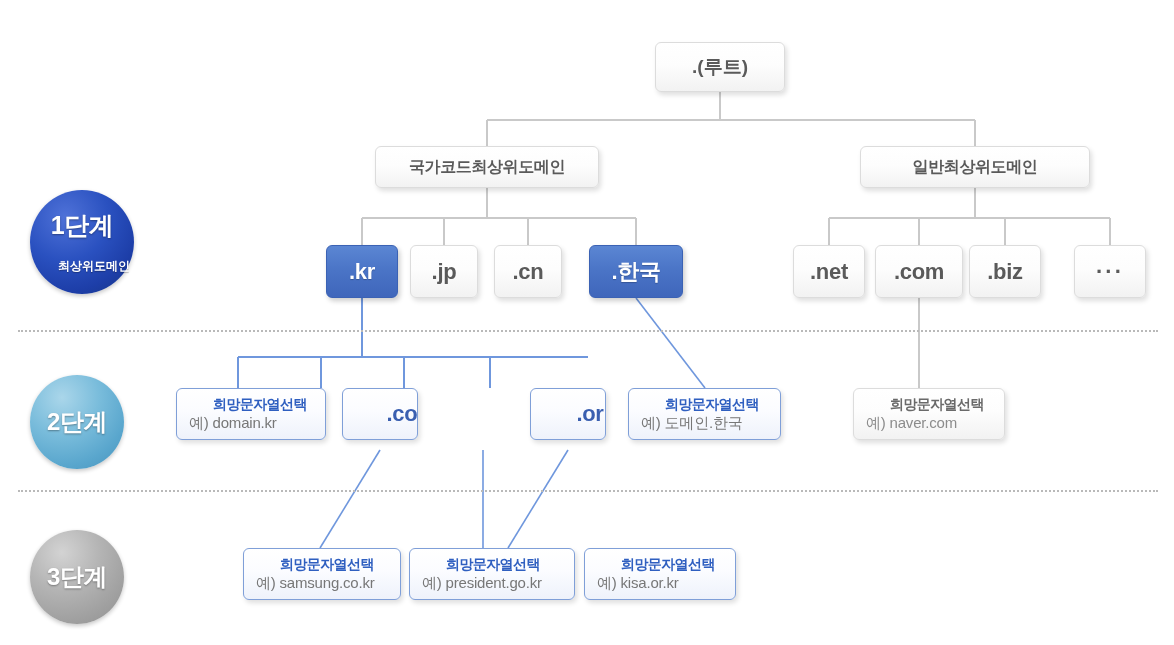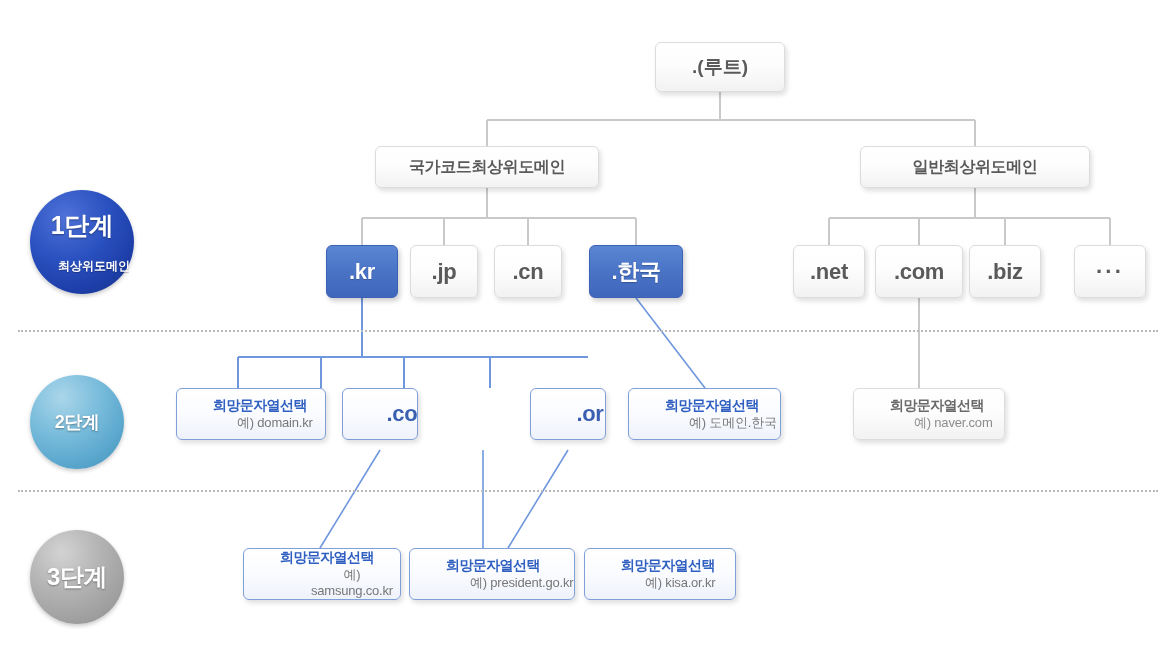--- a/index.html
+++ b/index.html
@@ -60,7 +60,7 @@
     left: 30px; top: 375px; width: 94px; height: 94px;
     background: radial-gradient(circle at 34% 24%, #aad6ea 0%, #79bcdb 40%, #59a6cd 72%, #4892bb 100%);
   }
-  #stage-2 .stage-title { font-size: 18px; }
+  #stage-2 .stage-title { font-size: 24px; }
   #stage-3 {
     left: 30px; top: 530px; width: 94px; height: 94px;
     background: radial-gradient(circle at 34% 24%, #d3d3d3 0%, #b4b4b4 40%, #a0a0a0 72%, #8f8f8f 100%);

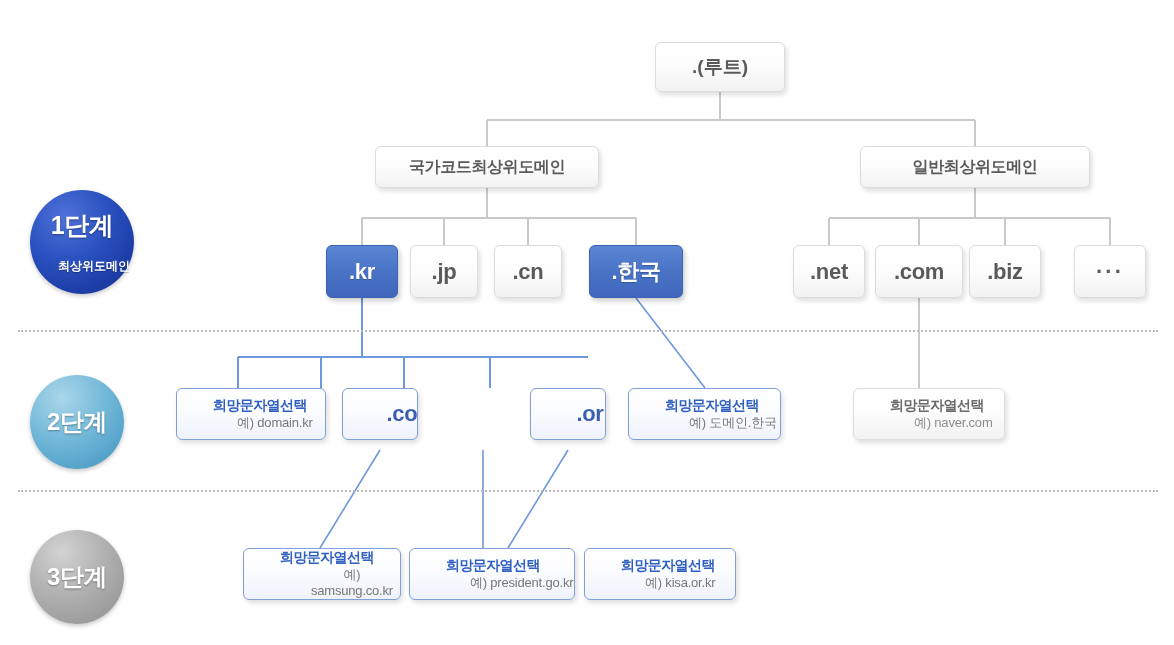--- a/index.html
+++ b/index.html
@@ -121,7 +121,7 @@
     font-size: 14px; font-weight: bold; letter-spacing: -0.6px; line-height: 1.15; margin-left: 24px;
   }
   .leaf .leaf-ex {
-    font-size: 13px; line-height: 1.2; margin-top: 2px; letter-spacing: -0.2px; margin-left: 48px;
+    font-size: 15px; line-height: 1.2; margin-top: 2px; letter-spacing: -0.2px;
   }
   .node-blue-outline .leaf-title { color: #2f5fc0; }
   .node-blue-outline .leaf-ex { color: #777777; }

